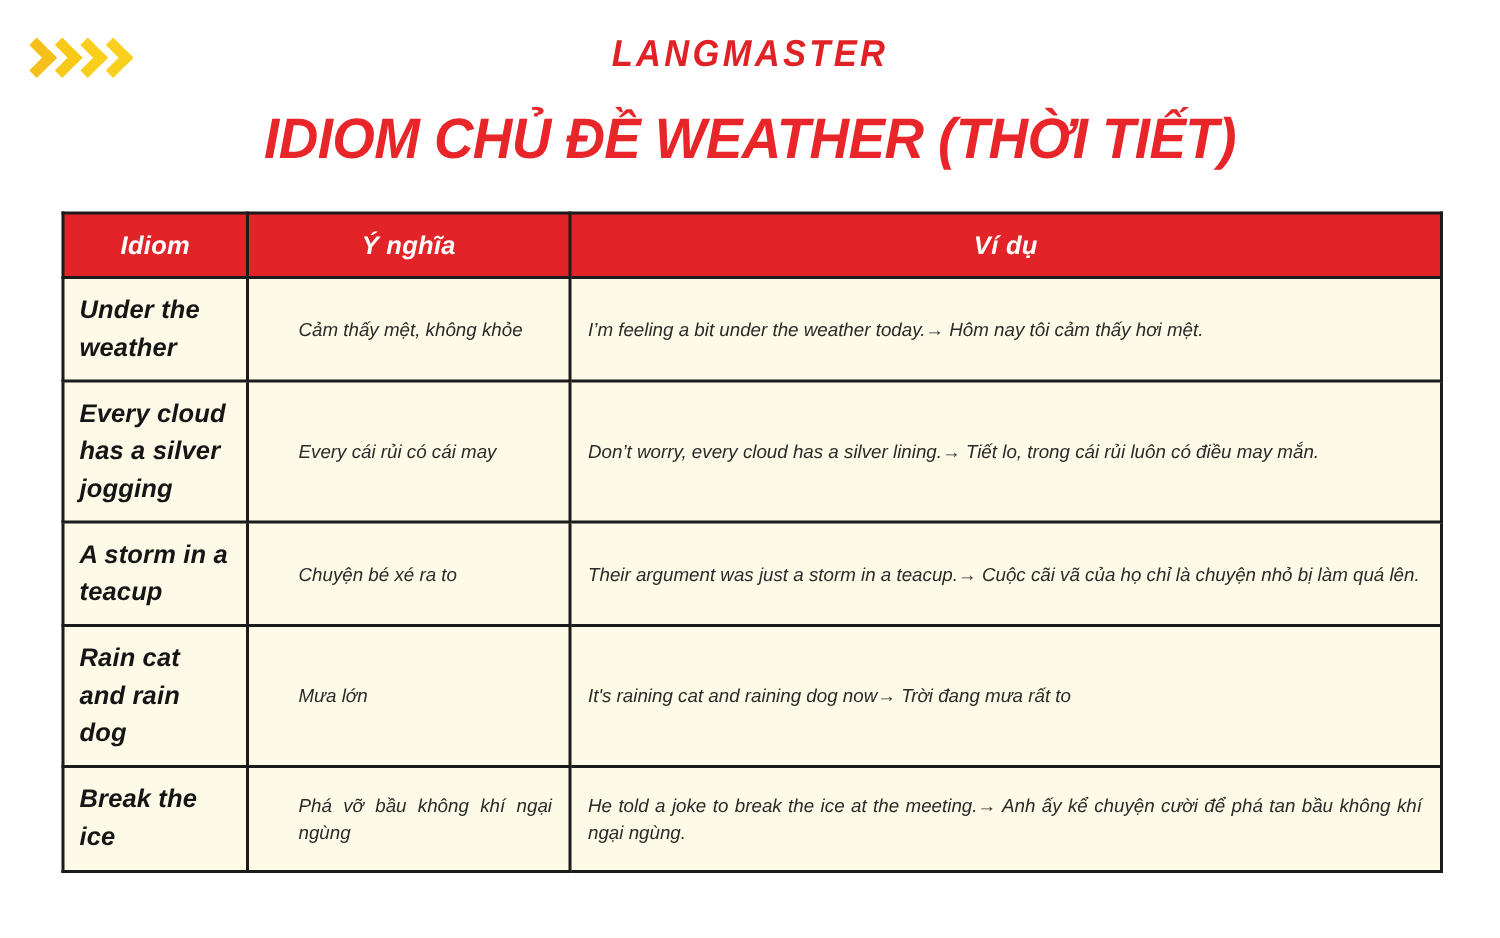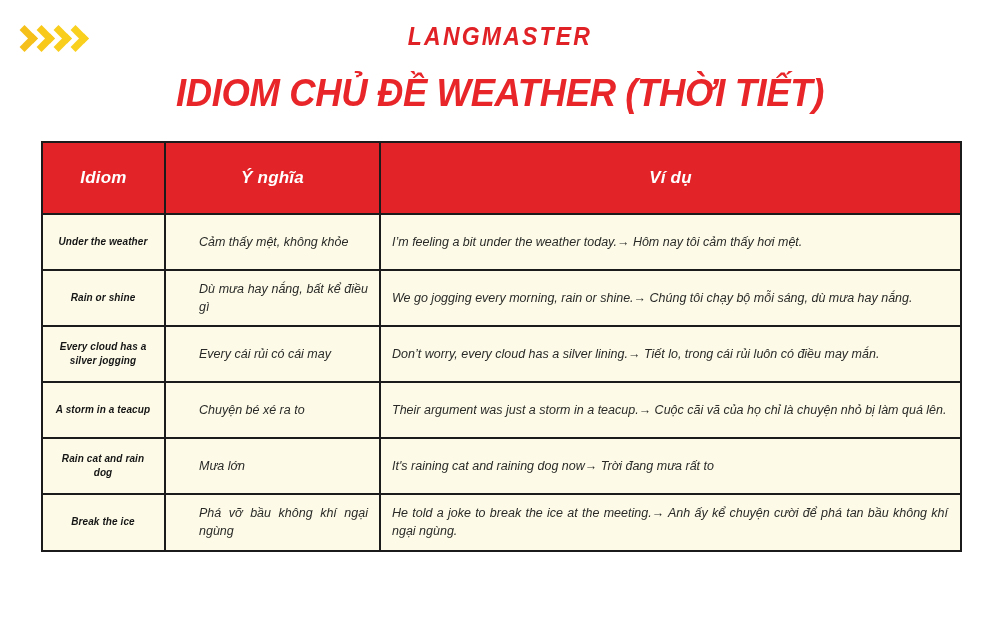--- a/index.html
+++ b/index.html
@@ -103,7 +103,7 @@
     font-weight: bold;
     font-size: 17px;
     text-align: center;
-    height: 72px;
+    height: 43px;
     padding: 4px 6px;
     letter-spacing: 0.2px;
   }

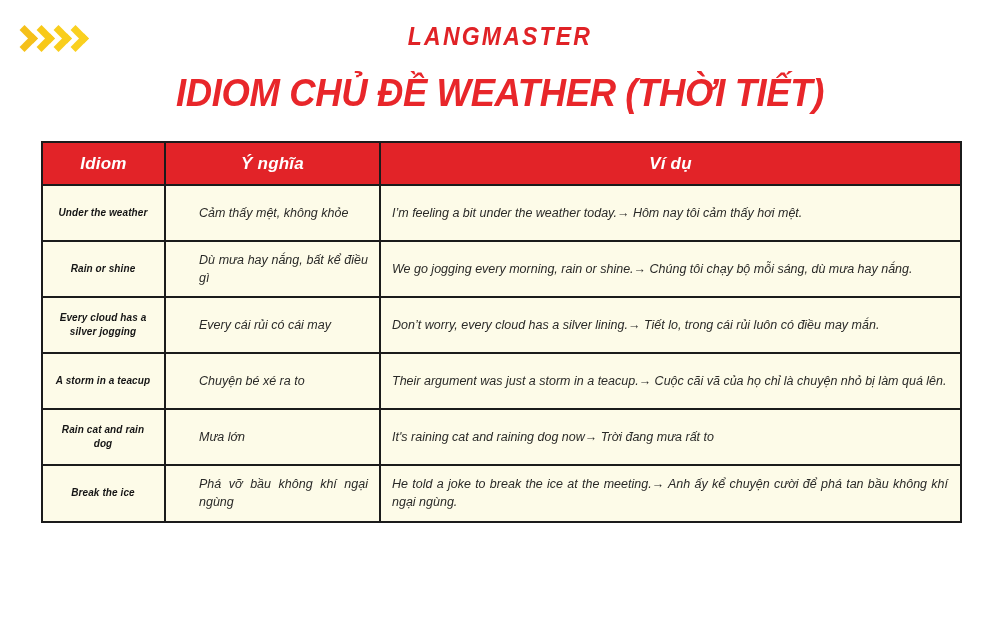--- a/index.html
+++ b/index.html
@@ -122,11 +122,10 @@
   }
   td.idiom {
     font-weight: bold;
-    font-size: 10px;
+    font-size: 17px;
     color: #151515;
     padding-left: 10px;
     letter-spacing: 0.1px;
-    text-align: center;
   }
   td.meaning {
     text-align: justify;

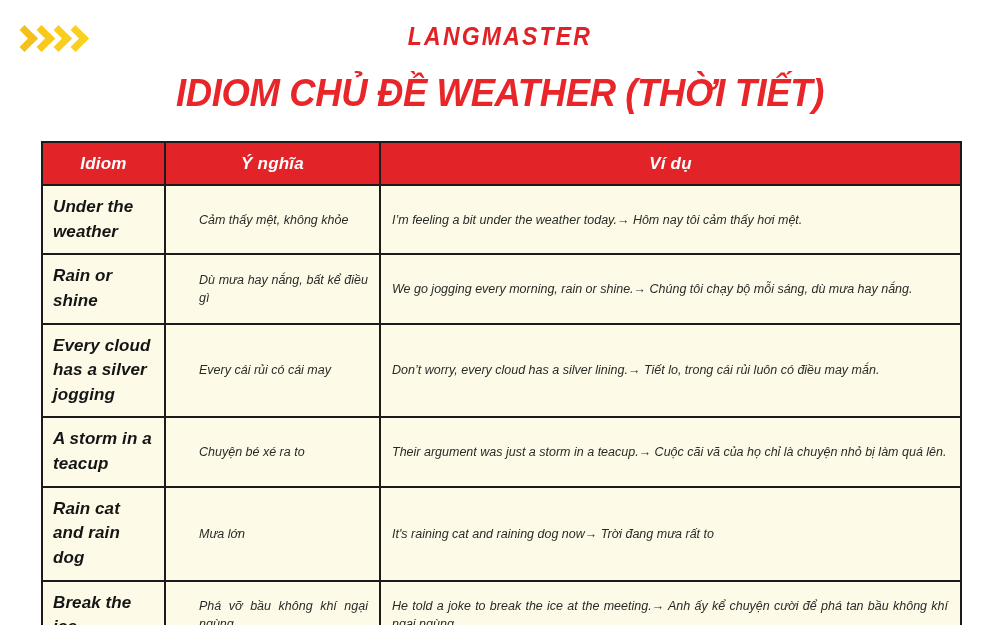--- a/index.html
+++ b/index.html
@@ -179,11 +179,6 @@
           <td class="example">I’m feeling a bit under the weather today.→ Hôm nay tôi cảm thấy hơi mệt.</td>
         </tr>
         <tr>
-          <td class="idiom">Rain or shine</td>
-          <td class="meaning">Dù mưa hay nắng, bất kể điều gì</td>
-          <td class="example">We go jogging every morning, rain or shine.→ Chúng tôi chạy bộ mỗi sáng, dù mưa hay nắng.</td>
-        </tr>
-        <tr>
           <td class="idiom">Every cloud has a silver jogging</td>
           <td class="meaning">Every cái rủi có cái may</td>
           <td class="example">Don’t worry, every cloud has a silver lining.→ Tiết lo, trong cái rủi luôn có điều may mắn.</td>

